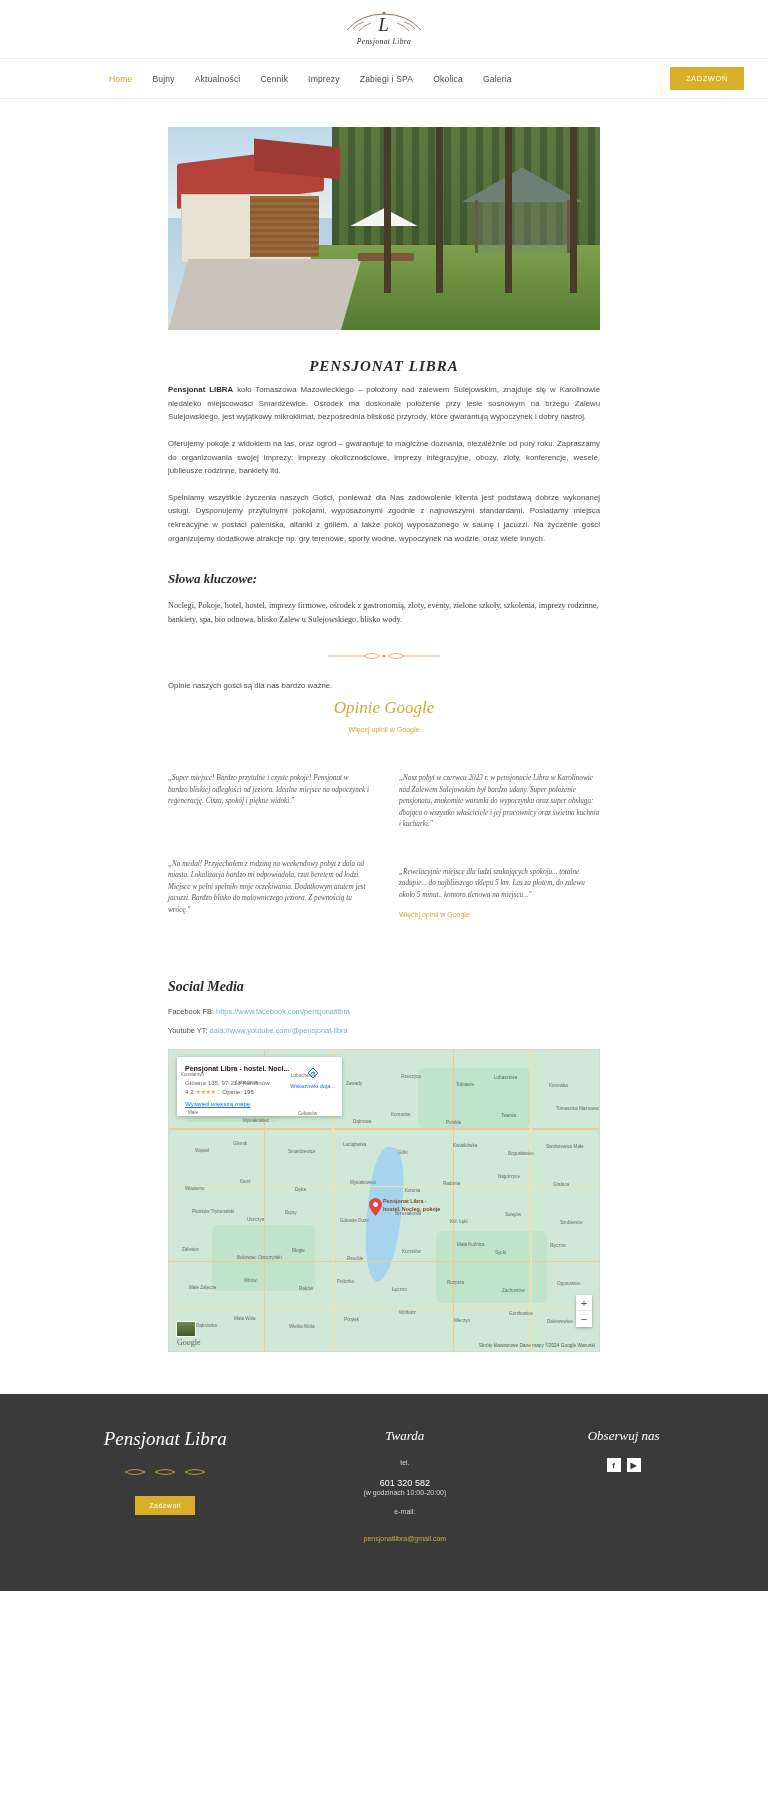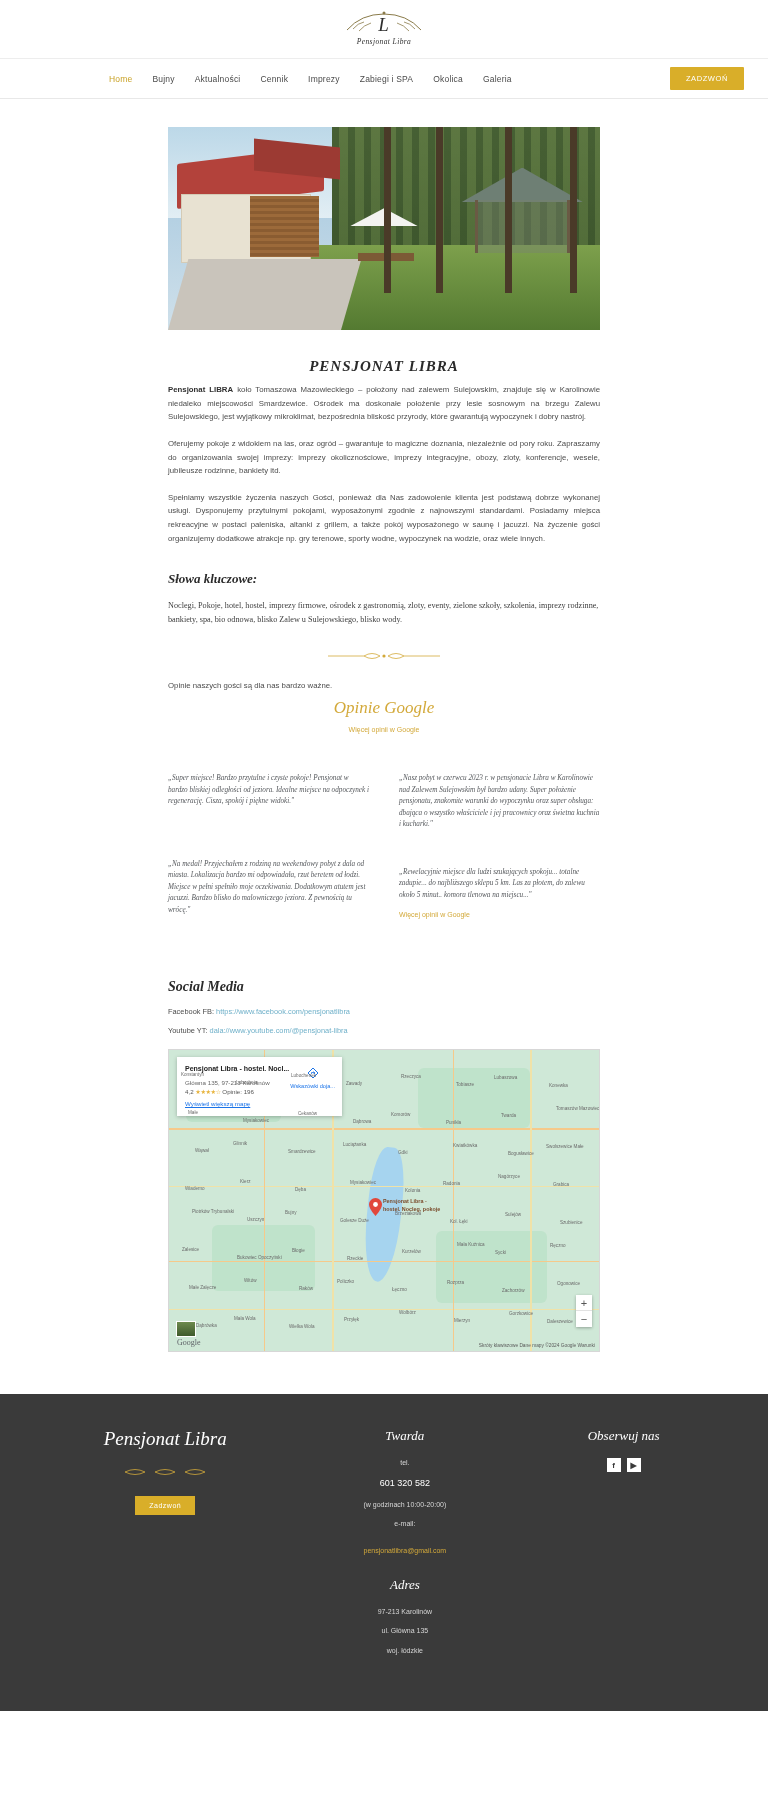--- a/index.html
+++ b/index.html
@@ -245,7 +245,7 @@
     font-size: 13px; color:#fff; margin-bottom: 14px;
   }
   .f-line { font-size:7px; color:#d6d6d6; margin-bottom:9px; line-height:1.5; }
-  .f-strong { font-size: 9px; color:#ffffff; margin-bottom: 12px; }
+  .f-strong { font-size: 9px; color:#ffffff; }
   .f-link { color:#d3a93a; text-decoration:none; font-size:7px; }
   .f-social { display:flex; gap:6px; justify-content:center; }
   .f-social span {

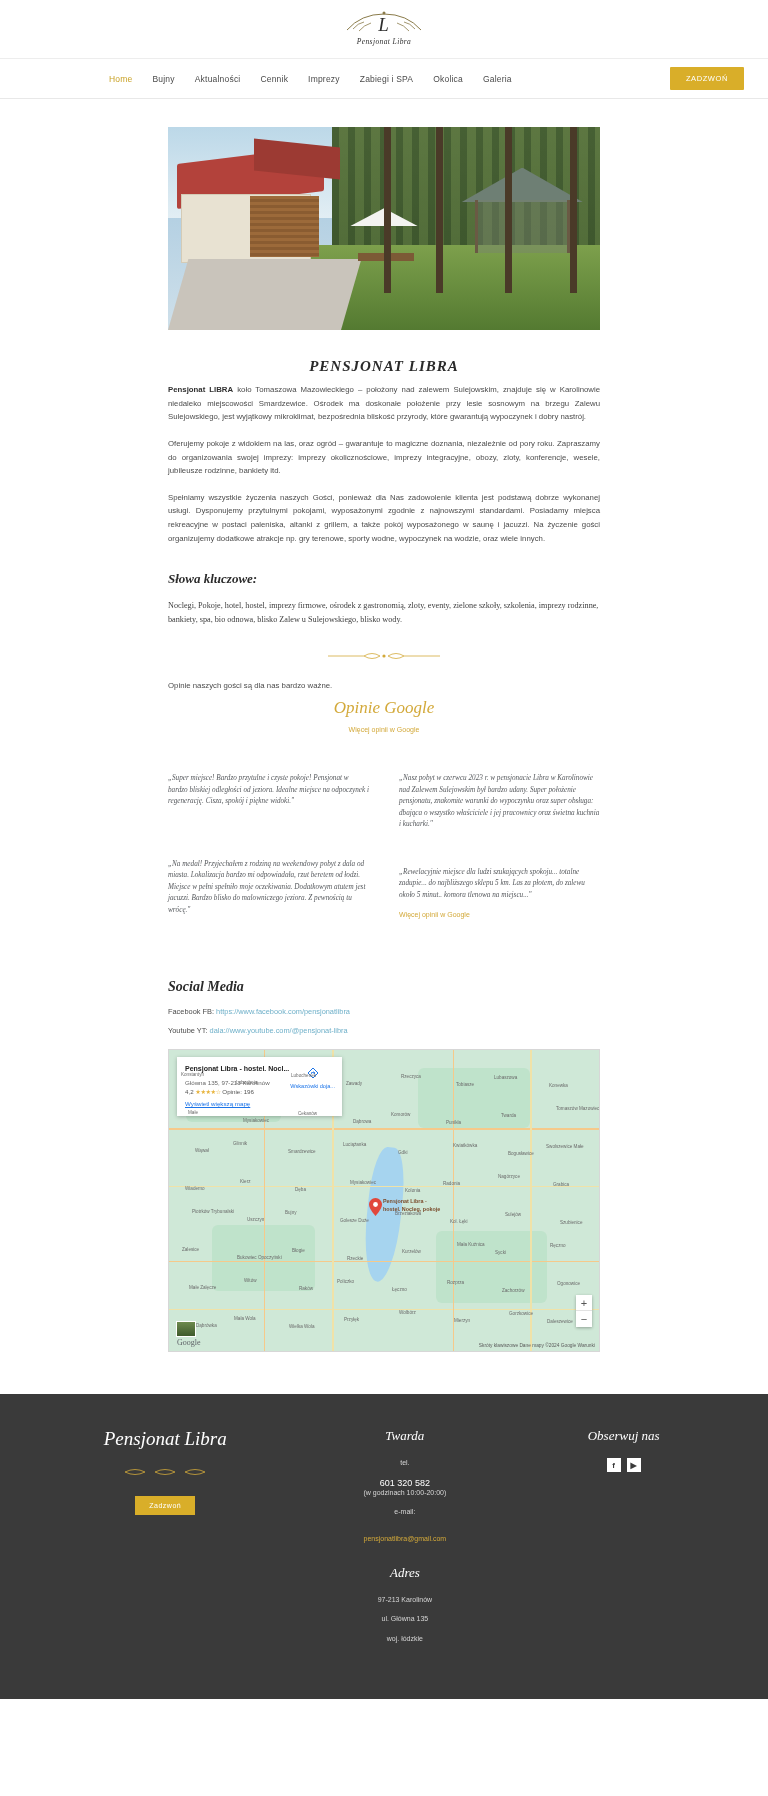--- a/index.html
+++ b/index.html
@@ -482,12 +482,6 @@
     <div class="f-line">(w godzinach 10:00-20:00)</div>
     <div class="f-line">e-mail:</div>
     <a href="#" class="f-link">pensjonatlibra@gmail.com</a>
-    <div class="f-addr">
-      <div class="f-head">Adres</div>
-      <div class="f-line">97-213 Karolinów</div>
-      <div class="f-line">ul. Główna 135</div>
-      <div class="f-line">woj. łódzkie</div>
-    </div>
   </div>
 
   <div class="f-col">

